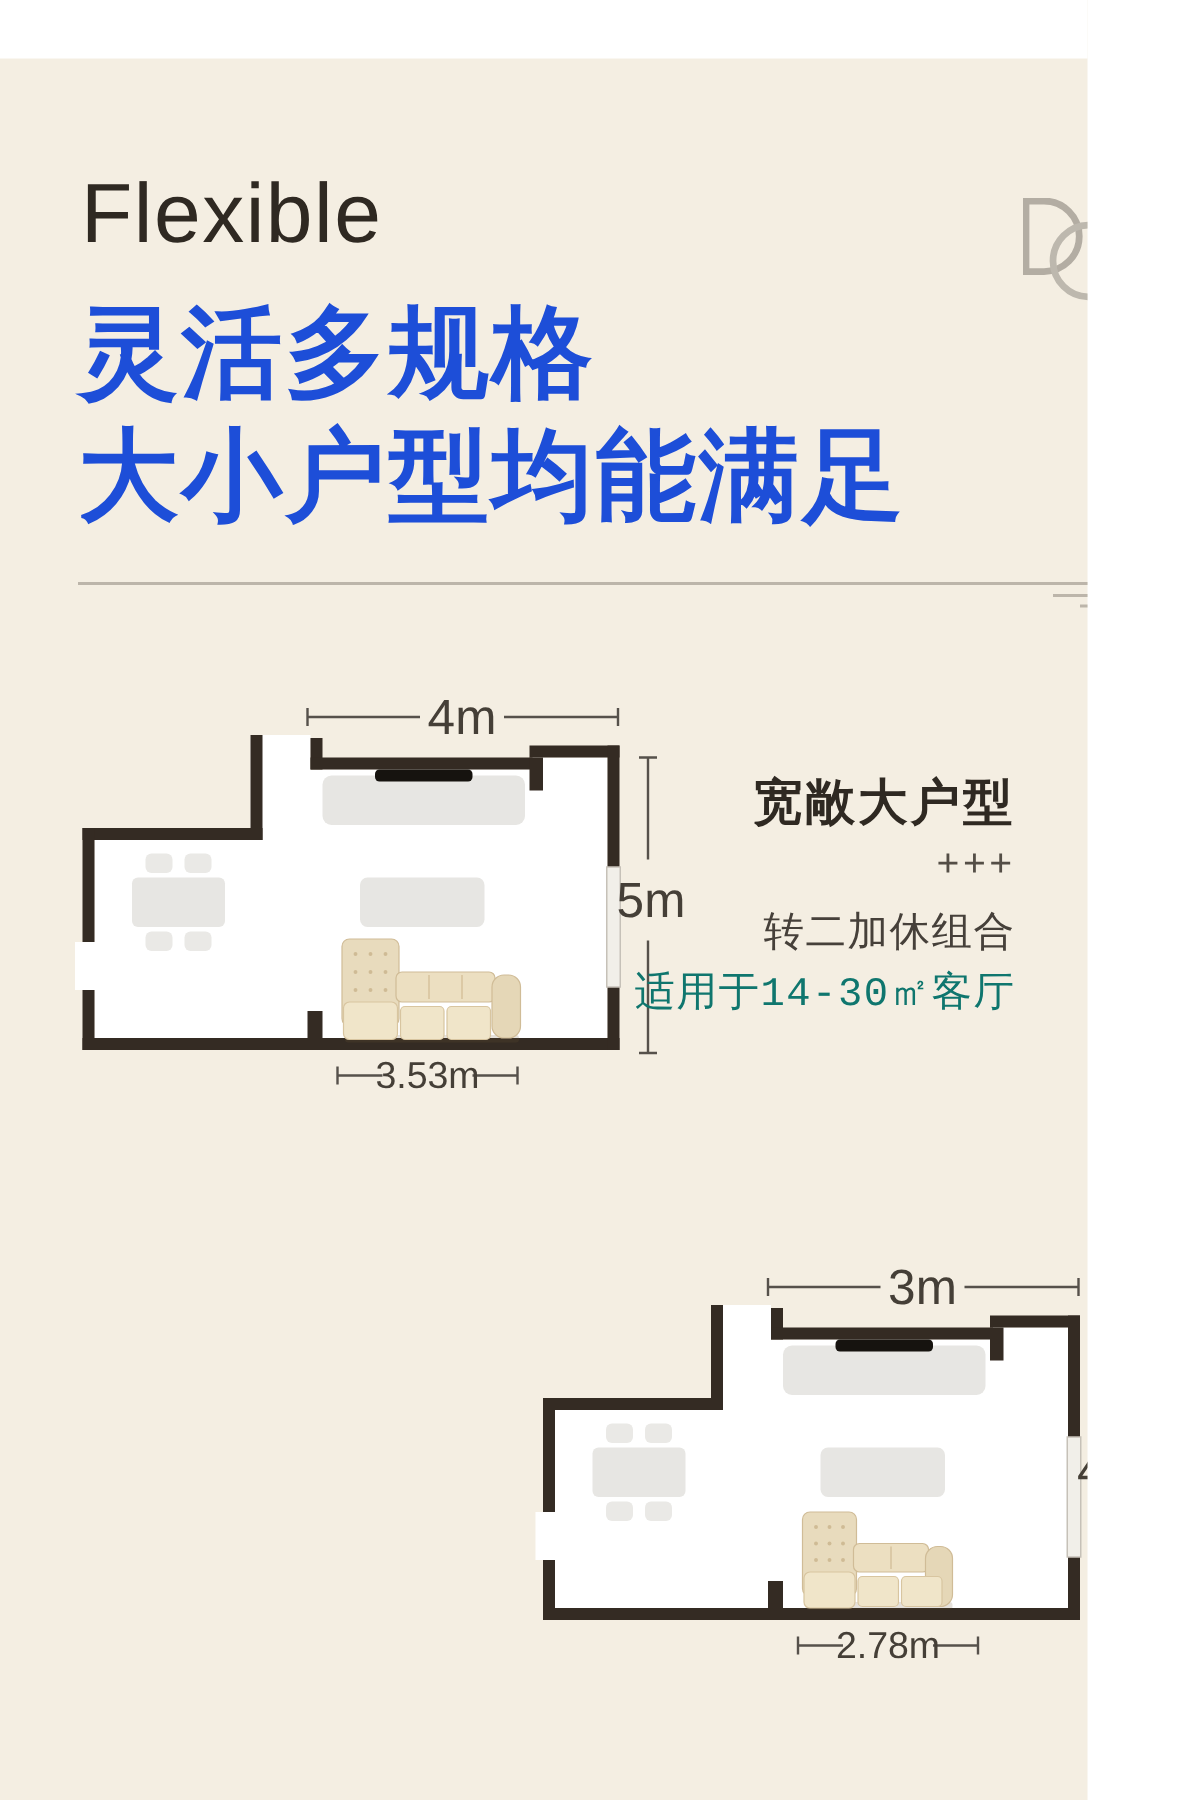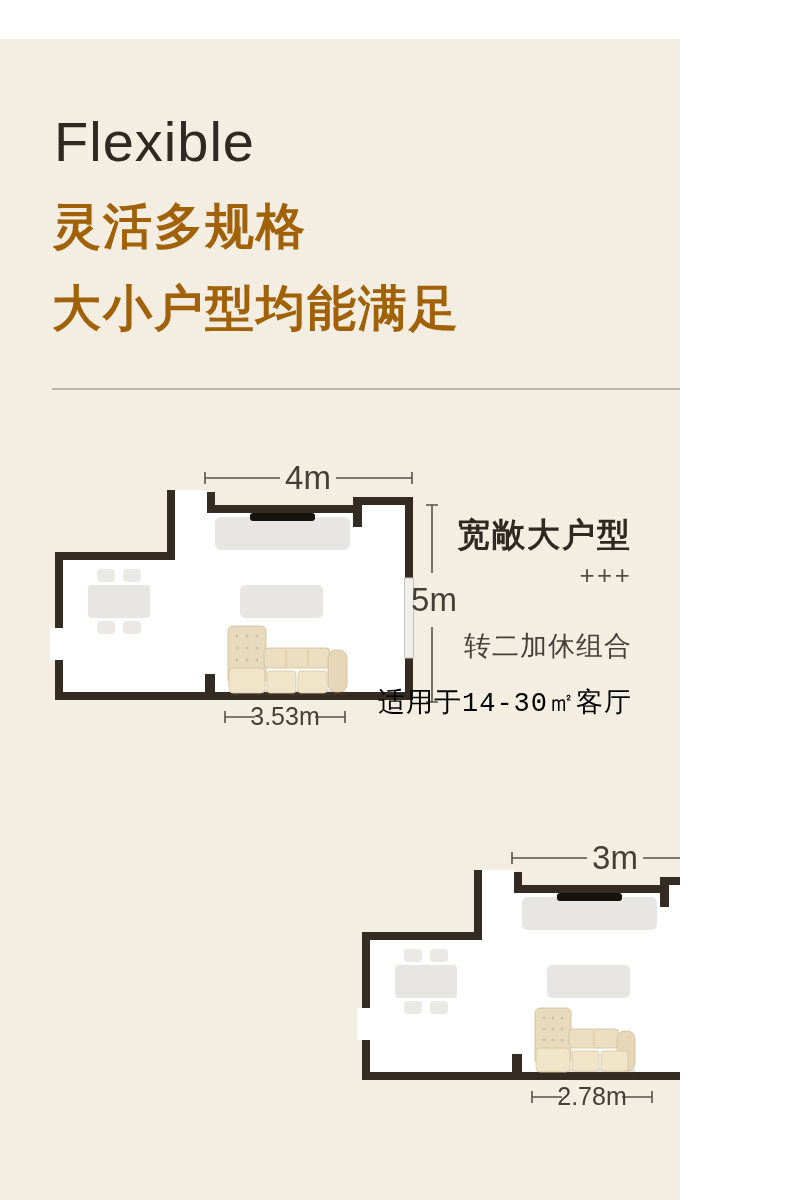--- a/index.html
+++ b/index.html
@@ -3,8 +3,8 @@
 <meta charset="utf-8">
 <style>
   html,body{margin:0;padding:0;background:#ffffff;}
-  .page{position:relative;width:656px;height:1200px;background:#f4eee2;overflow:hidden;
-        font-family:"Liberation Sans",sans-serif;color:#2f2922;padding-left:24px;}
+  .page{position:relative;width:725px;height:1200px;background:#f4eee2;overflow:hidden;
+        font-family:"Liberation Sans",sans-serif;color:#2f2922;}
   .top-band{position:absolute;left:0;top:0;width:790px;height:39px;background:#ffffff;}
 
   

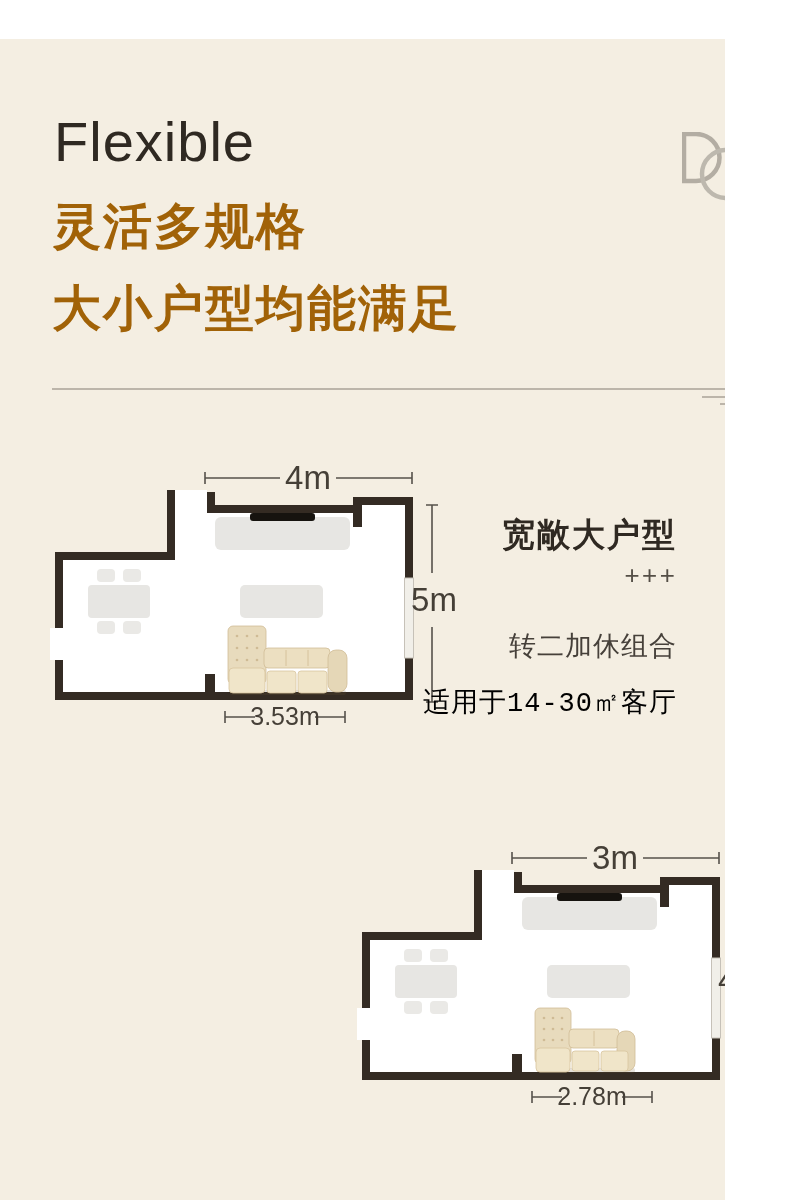--- a/index.html
+++ b/index.html
@@ -10,8 +10,8 @@
   
   .title-en{position:absolute;left:54px;top:114px;font-size:56px;font-weight:300;
             letter-spacing:1px;color:#2f2922;line-height:1;}
-  .title-zh{position:absolute;left:52px;font-size:49px;font-weight:700;letter-spacing:2px;
-            color:#a16207;line-height:1;text-align:right;}
+  .title-zh{position:absolute;left:52px;font-size:67px;font-weight:700;letter-spacing:2px;
+            color:#1d4ed8;line-height:1;text-align:right;}
   .t1{top:202px;}
   .t2{top:284px;}
   .logo-svg{position:absolute;left:682px;top:132px;}

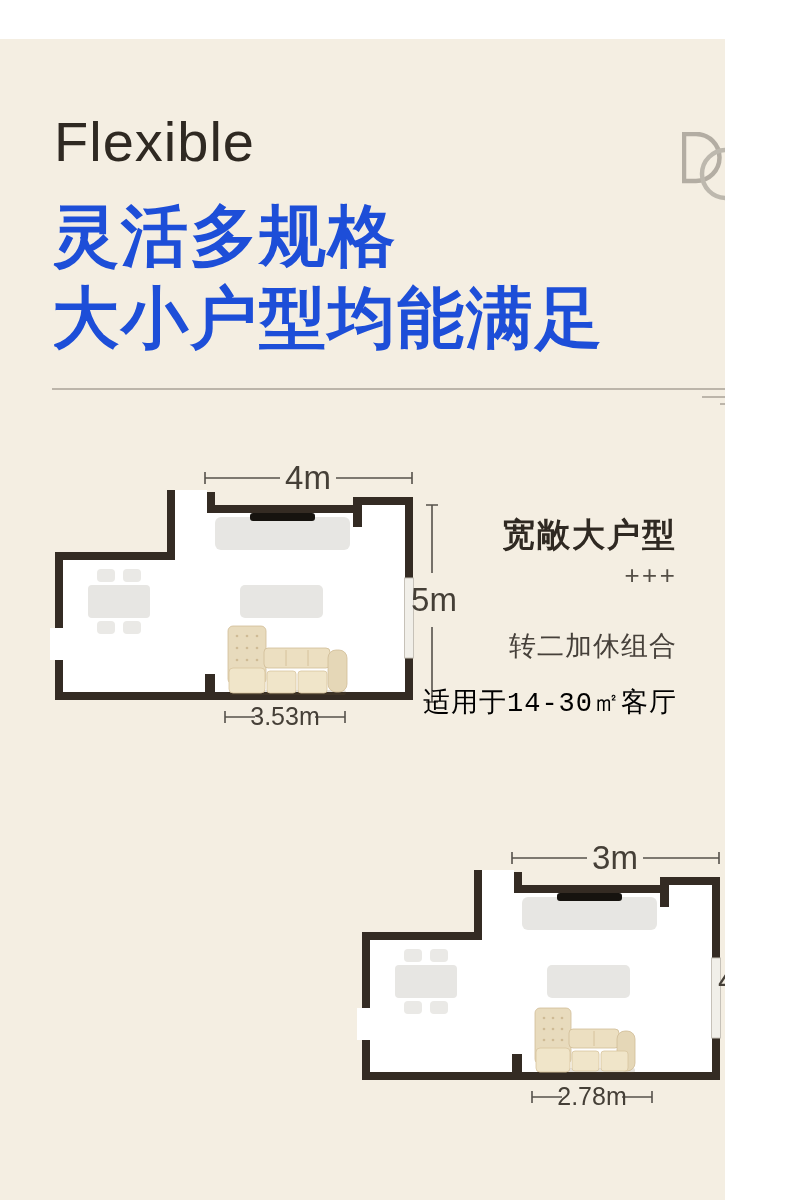--- a/index.html
+++ b/index.html
@@ -49,7 +49,7 @@
   .pt2{top:897px;left:55px;text-align:left;}
   .pname{font-size:33px;font-weight:700;letter-spacing:2px;color:#2f2922;line-height:1.15;margin:0;}
   .prating{font-size:26px;color:#544e46;margin-top:6px;letter-spacing:2px;line-height:1.1;}
-  .pcombo{font-size:27px;color:#46403a;margin-top:40px;letter-spacing:1px;line-height:1.2;}
+  .pcombo{font-size:27px;color:#46403a;margin-top:16px;letter-spacing:1px;line-height:1.2;}
   .psuit{font-size:27px;color:#000000;margin-top:24px;letter-spacing:1px;line-height:1.2;}
 </style>
 </head>

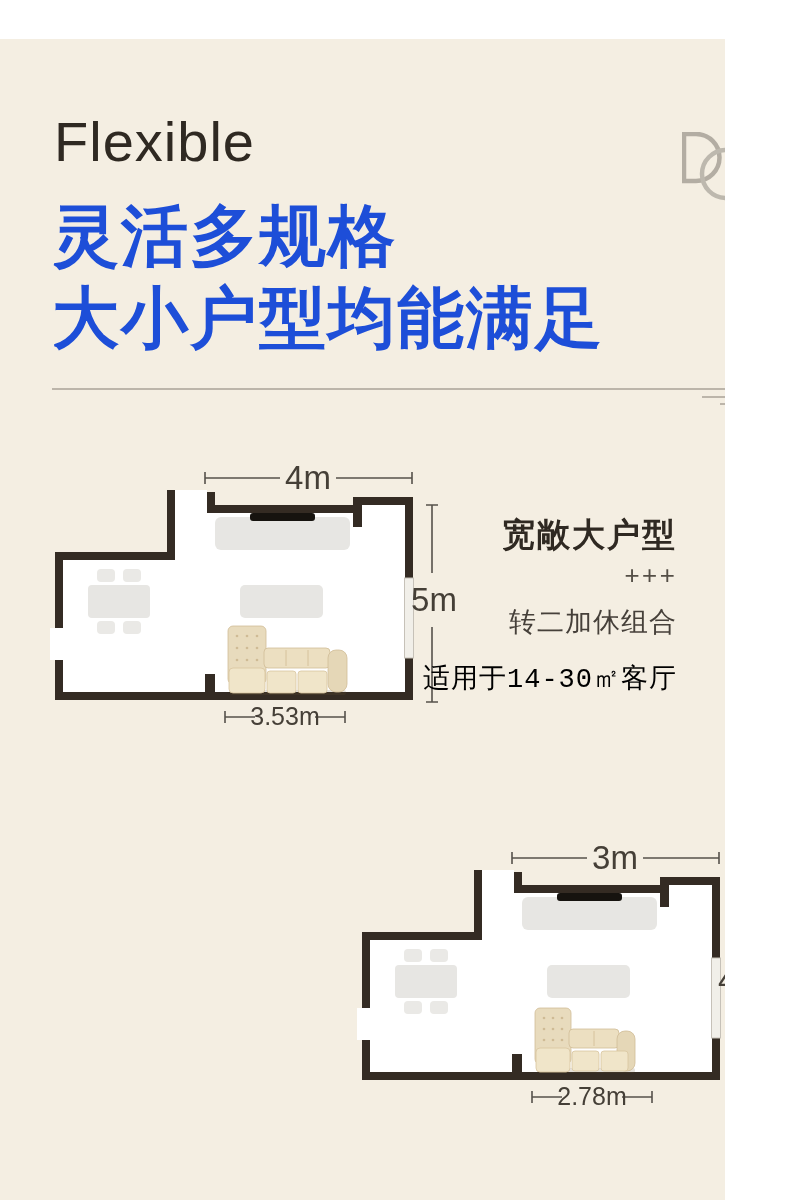--- a/index.html
+++ b/index.html
@@ -50,7 +50,7 @@
   .pname{font-size:33px;font-weight:700;letter-spacing:2px;color:#2f2922;line-height:1.15;margin:0;}
   .prating{font-size:26px;color:#544e46;margin-top:6px;letter-spacing:2px;line-height:1.1;}
   .pcombo{font-size:27px;color:#46403a;margin-top:16px;letter-spacing:1px;line-height:1.2;}
-  .psuit{font-size:27px;color:#000000;margin-top:24px;letter-spacing:1px;line-height:1.2;}
+  .psuit{font-size:27px;color:#0f766e;margin-top:8px;letter-spacing:1px;line-height:1.2;}
 </style>
 </head>
 <body>

